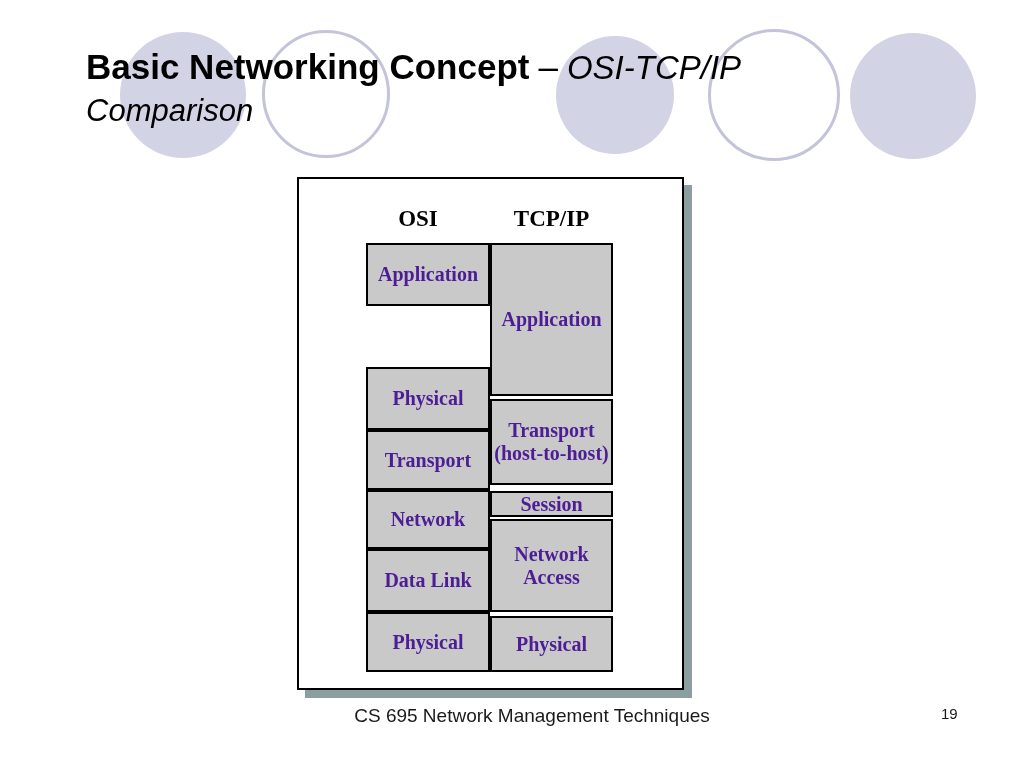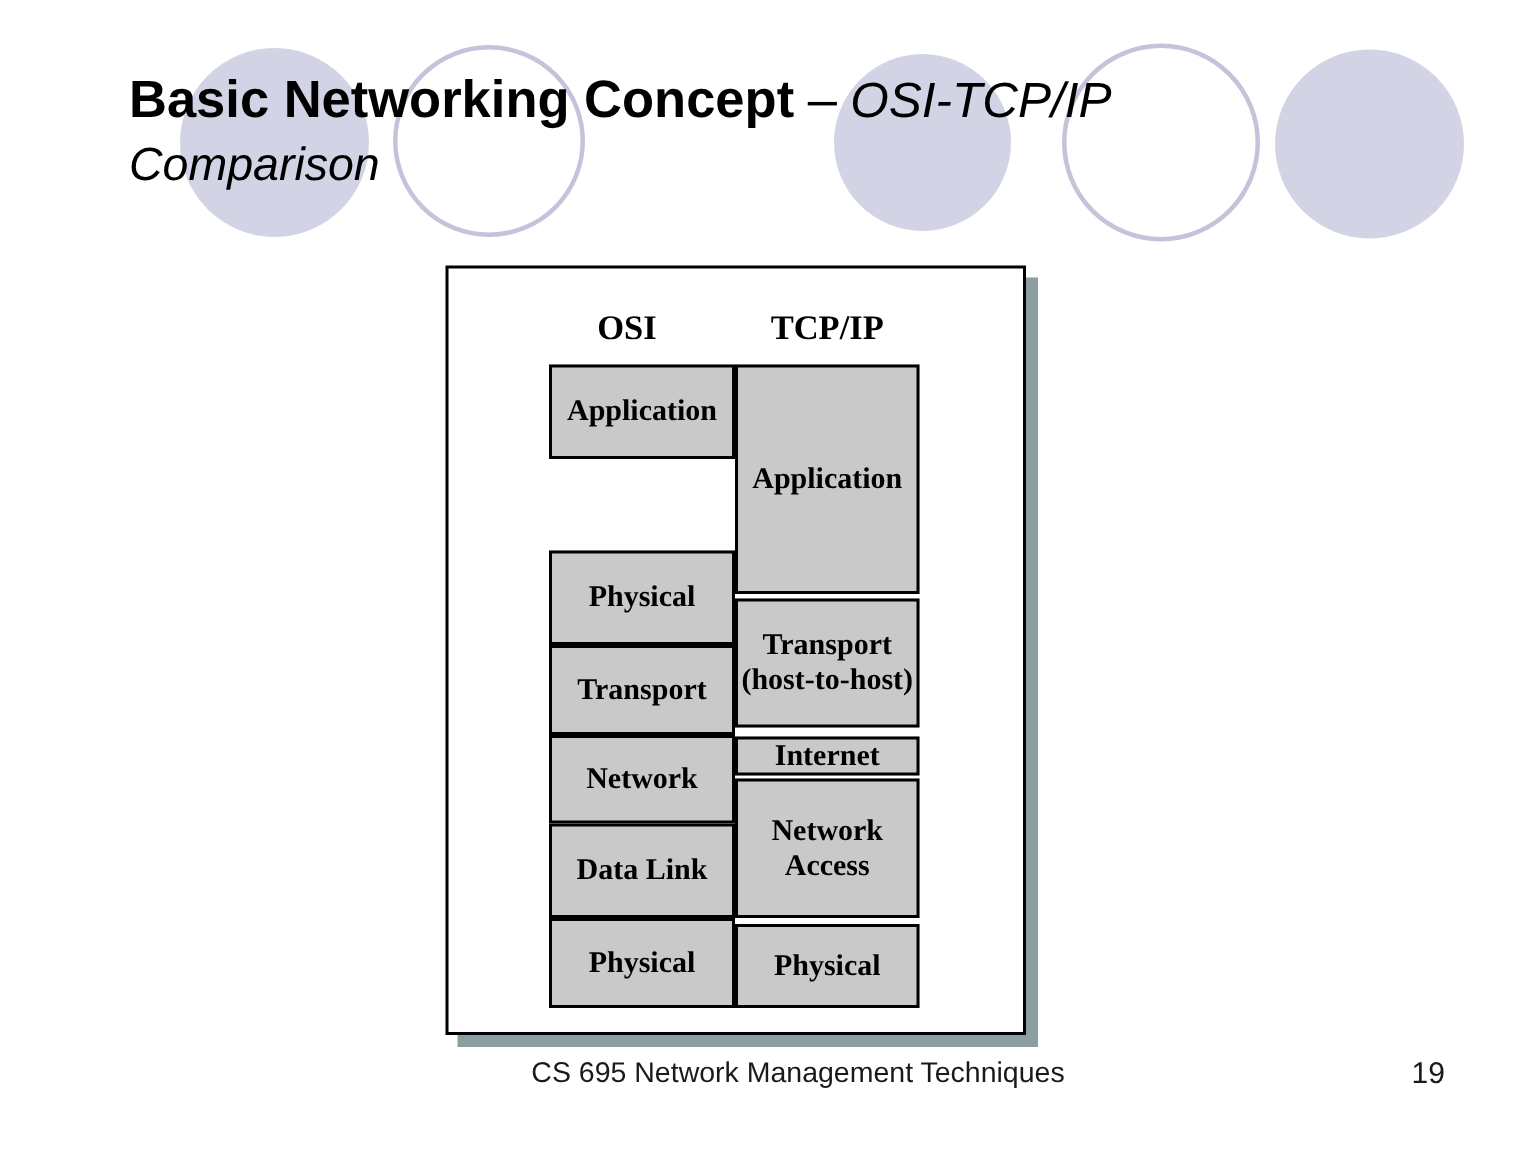--- a/index.html
+++ b/index.html
@@ -53,7 +53,7 @@
     background: var(--box-fill); border: 2px solid var(--box-border);
     display: flex; align-items: center; justify-content: center;
     text-align: center; font-family: "Liberation Serif", serif;
-    font-weight: bold; font-size: 20px; line-height: 1.15; color: #000000;
+    font-weight: bold; font-size: 20px; line-height: 1.15; color: #4c1d95;
     padding: 0 1px;
   }
 

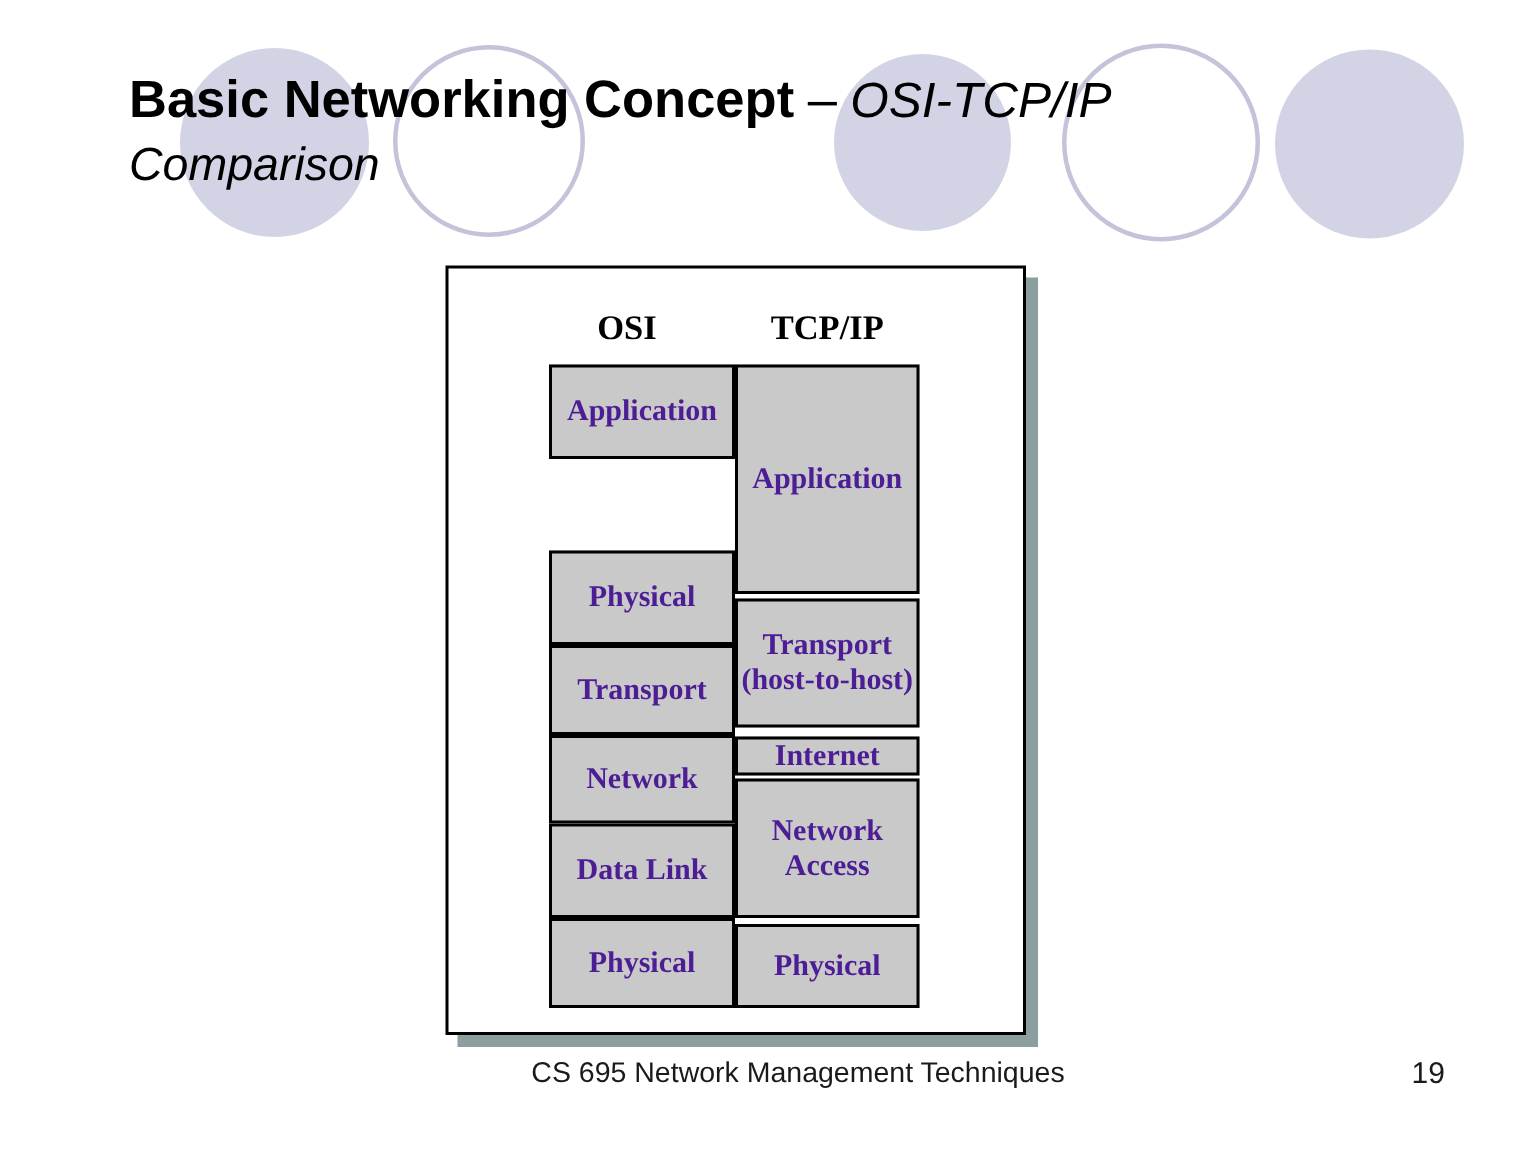--- a/index.html
+++ b/index.html
@@ -100,7 +100,7 @@
 
   <div class="layer" style="left:490px; top:243px; width:123px; height:153px;">Application</div>
   <div class="layer" style="left:490px; top:399px; width:123px; height:86px;">Transport (host-to-host)</div>
-  <div class="layer" style="left:490px; top:491px; width:123px; height:26px;">Internet</div>
+  <div class="layer" style="left:490px; top:491px; width:123px; height:26px;">Session</div>
   <div class="layer" style="left:490px; top:519px; width:123px; height:93px;">Network Access</div>
   <div class="layer" style="left:490px; top:616px; width:123px; height:56px;">Physical</div>
 

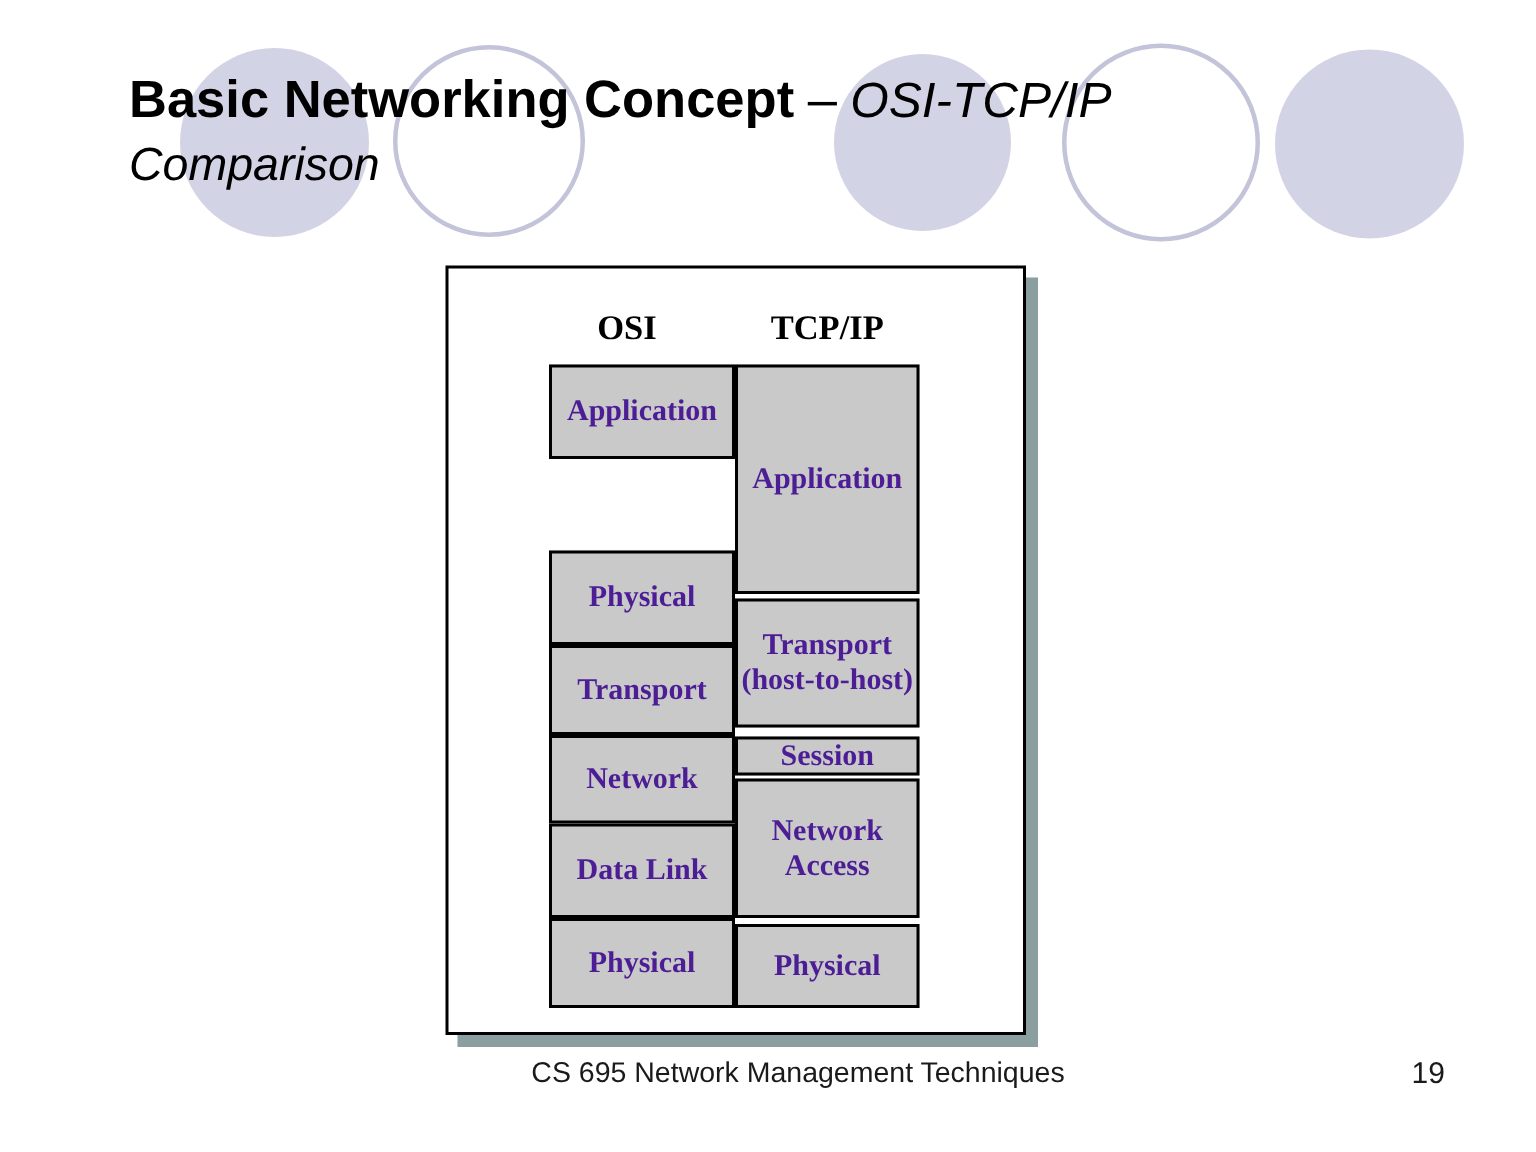--- a/index.html
+++ b/index.html
@@ -64,7 +64,7 @@
   }
   .page-number {
     position: absolute; left: 941px; top: 705px;
-    font-size: 20px; color: var(--footer-color); z-index: 2;
+    font-size: 15px; color: var(--footer-color); z-index: 2;
   }
 </style>
 </head>

